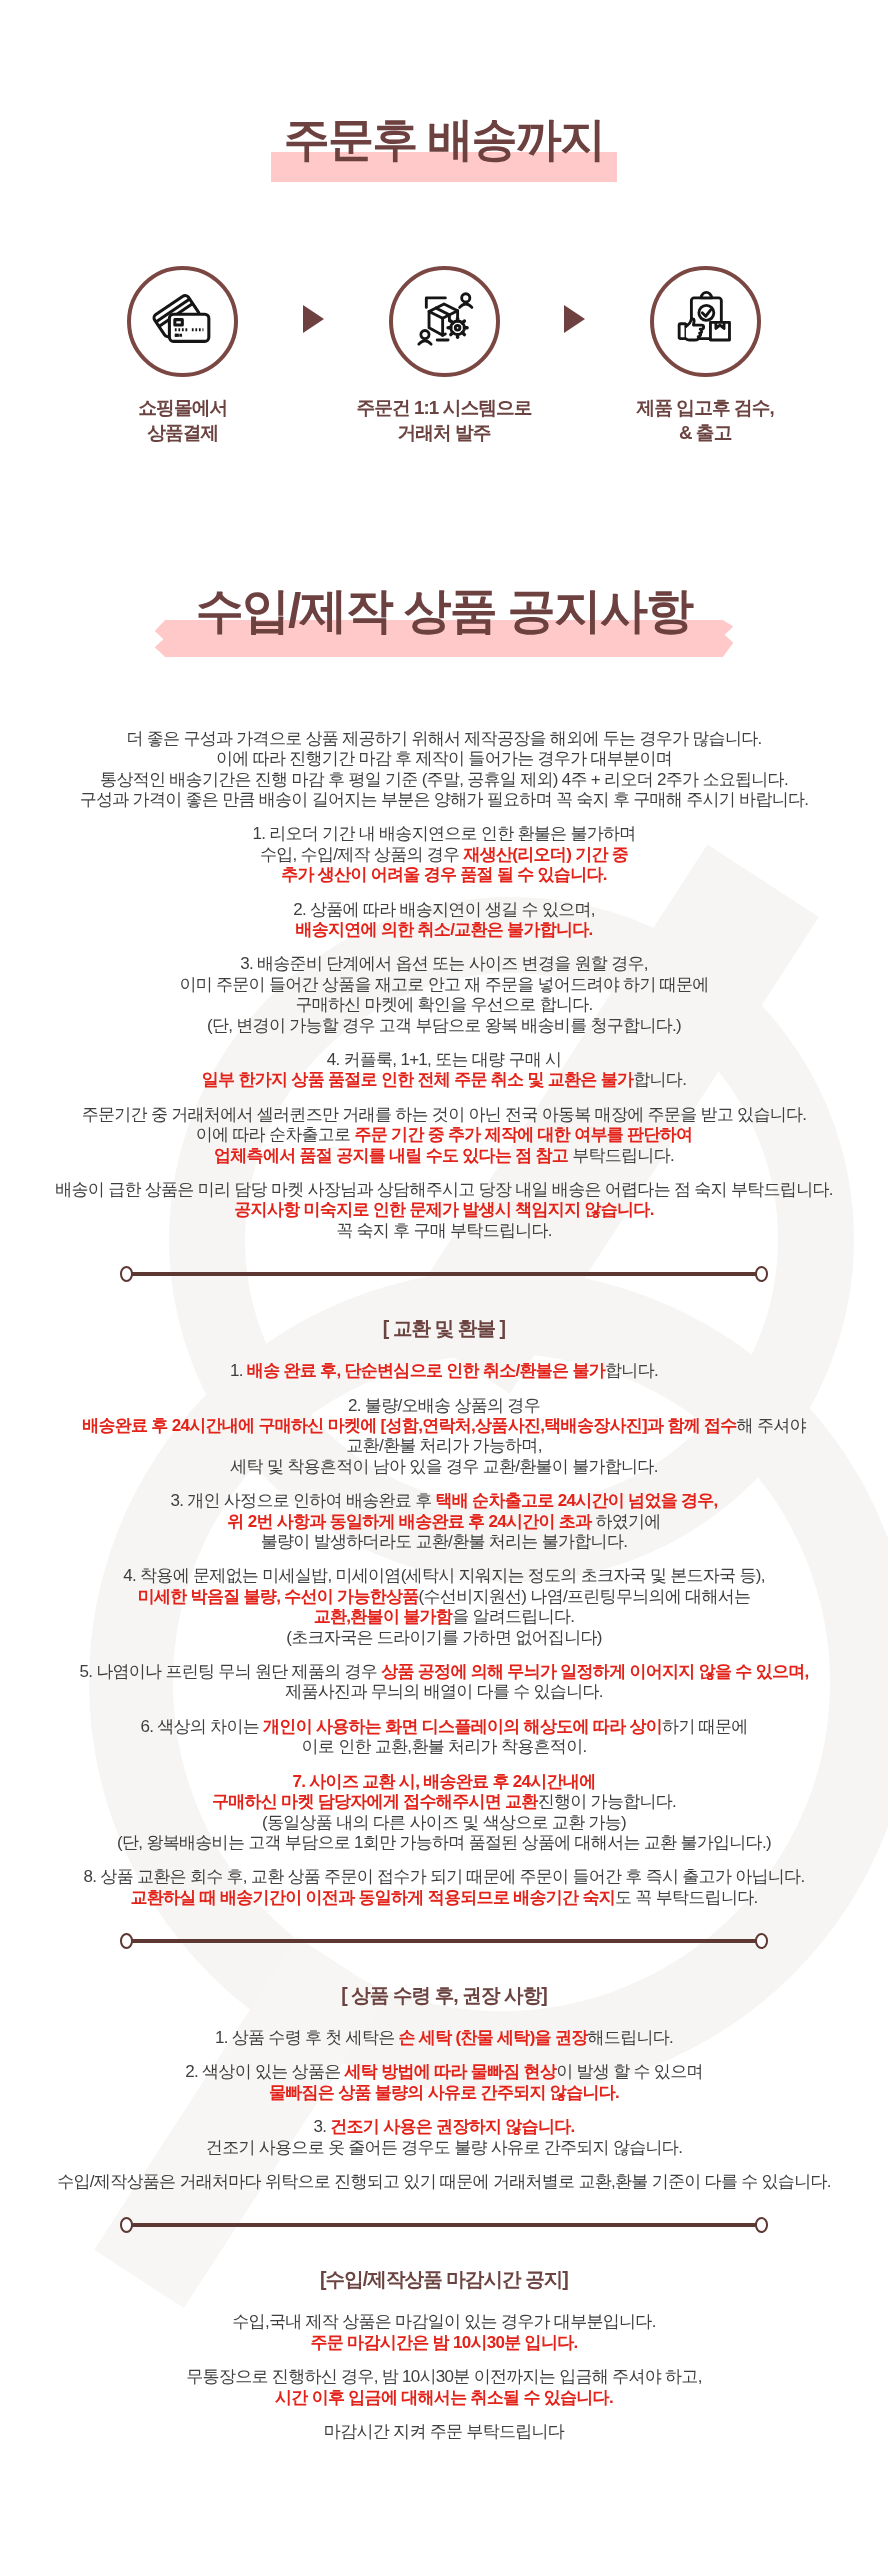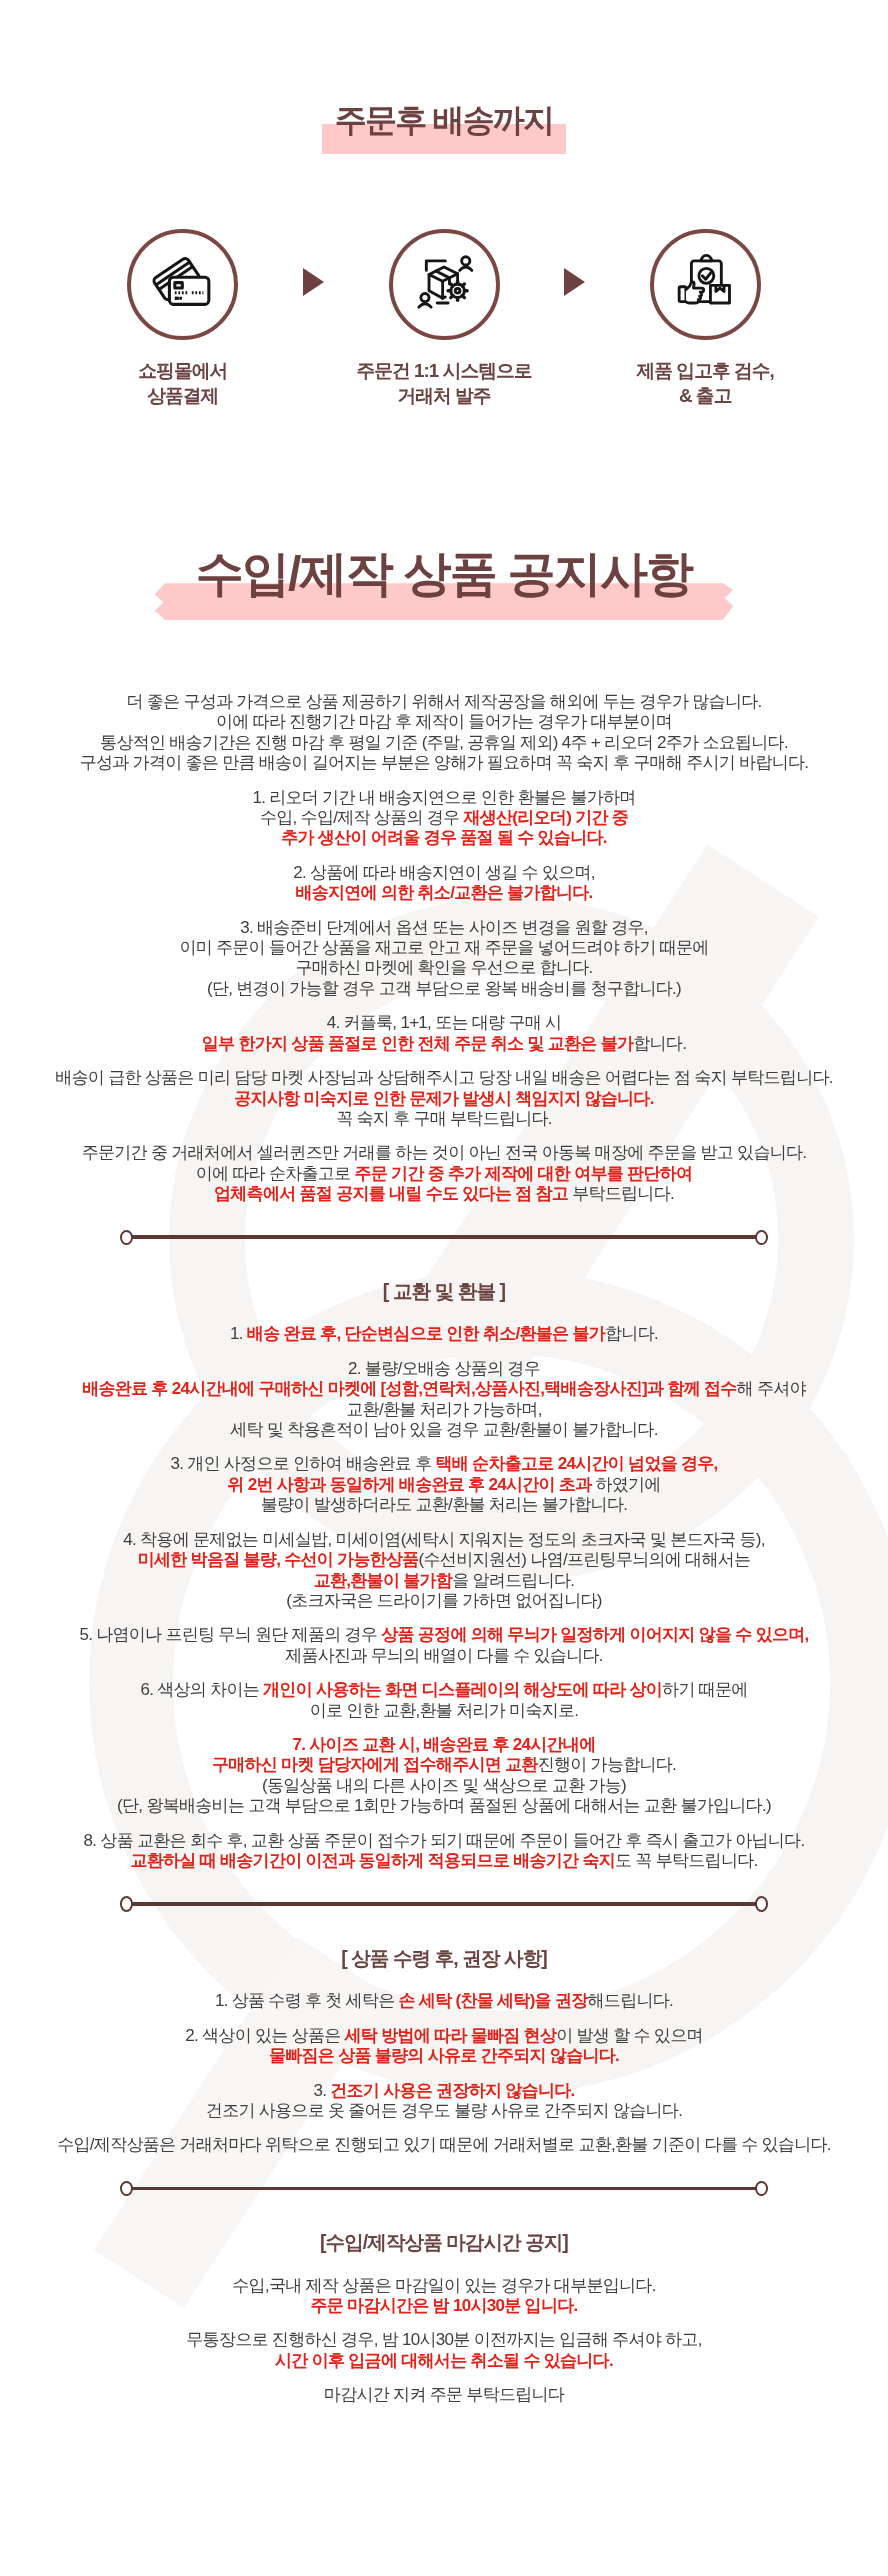--- a/index.html
+++ b/index.html
@@ -25,7 +25,7 @@
   .title-top-wrap{padding-top:78px;}
   .title-top{
     display:inline-block;position:relative;
-    font-size:32px;font-weight:800;letter-spacing:-1.8px;
+    font-size:46px;font-weight:800;letter-spacing:-1.8px;
     color:#6d4140;
   }
   .title-top::before{

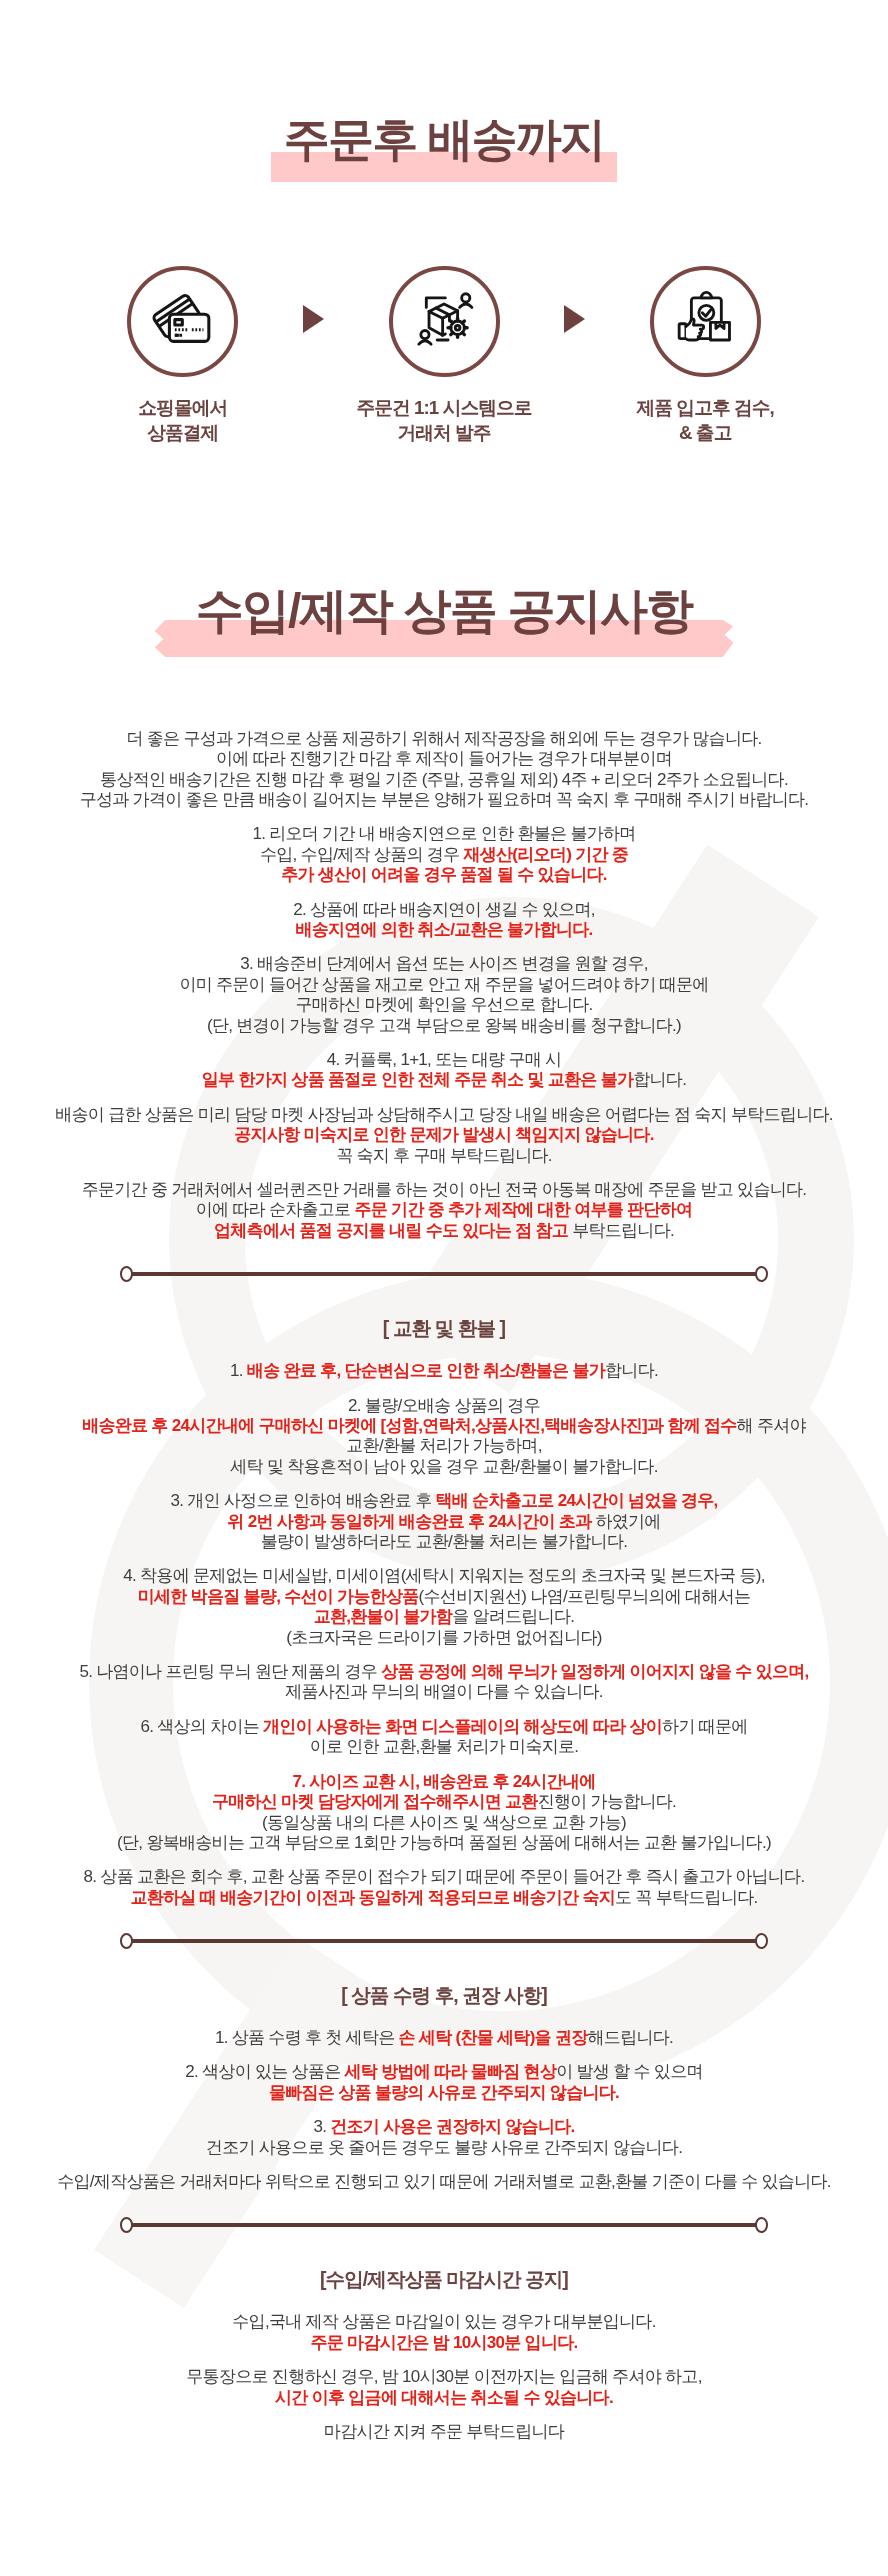--- a/index.html
+++ b/index.html
@@ -199,8 +199,8 @@
         <p class="para"><span>2. 상품에 따라 배송지연이 생길 수 있으며,</span><br><span class="red">배송지연에 의한 취소/교환은 불가합니다.</span></p>
         <p class="para"><span>3. 배송준비 단계에서 옵션 또는 사이즈 변경을 원할 경우,</span><br><span>이미 주문이 들어간 상품을 재고로 안고 재 주문을 넣어드려야 하기 때문에</span><br><span>구매하신 마켓에 확인을 우선으로 합니다.</span><br><span>(단, 변경이 가능할 경우 고객 부담으로 왕복 배송비를 청구합니다.)</span></p>
         <p class="para"><span>4. 커플룩, 1+1, 또는 대량 구매 시</span><br><span class="red">일부 한가지 상품 품절로 인한 전체 주문 취소 및 교환은 불가</span><span>합니다.</span></p>
+        <p class="para"><span>주문기간 중 거래처에서 셀러퀸즈만 거래를 하는 것이 아닌 전국 아동복 매장에 주문을 받고 있습니다.</span><br><span>이에 따라 순차출고로 </span><span class="red">주문 기간 중 추가 제작에 대한 여부를 판단하여</span><br><span class="red">업체측에서 품절 공지를 내릴 수도 있다는 점 참고 </span><span>부탁드립니다.</span></p>
         <p class="para"><span>배송이 급한 상품은 미리 담당 마켓 사장님과 상담해주시고 당장 내일 배송은 어렵다는 점 숙지 부탁드립니다.</span><br><span class="red">공지사항 미숙지로 인한 문제가 발생시 책임지지 않습니다.</span><br><span>꼭 숙지 후 구매 부탁드립니다.</span></p>
-        <p class="para"><span>주문기간 중 거래처에서 셀러퀸즈만 거래를 하는 것이 아닌 전국 아동복 매장에 주문을 받고 있습니다.</span><br><span>이에 따라 순차출고로 </span><span class="red">주문 기간 중 추가 제작에 대한 여부를 판단하여</span><br><span class="red">업체측에서 품절 공지를 내릴 수도 있다는 점 참고 </span><span>부탁드립니다.</span></p>
         <div class="divider">
           <span class="ring"></span>
           <span class="bar"></span>

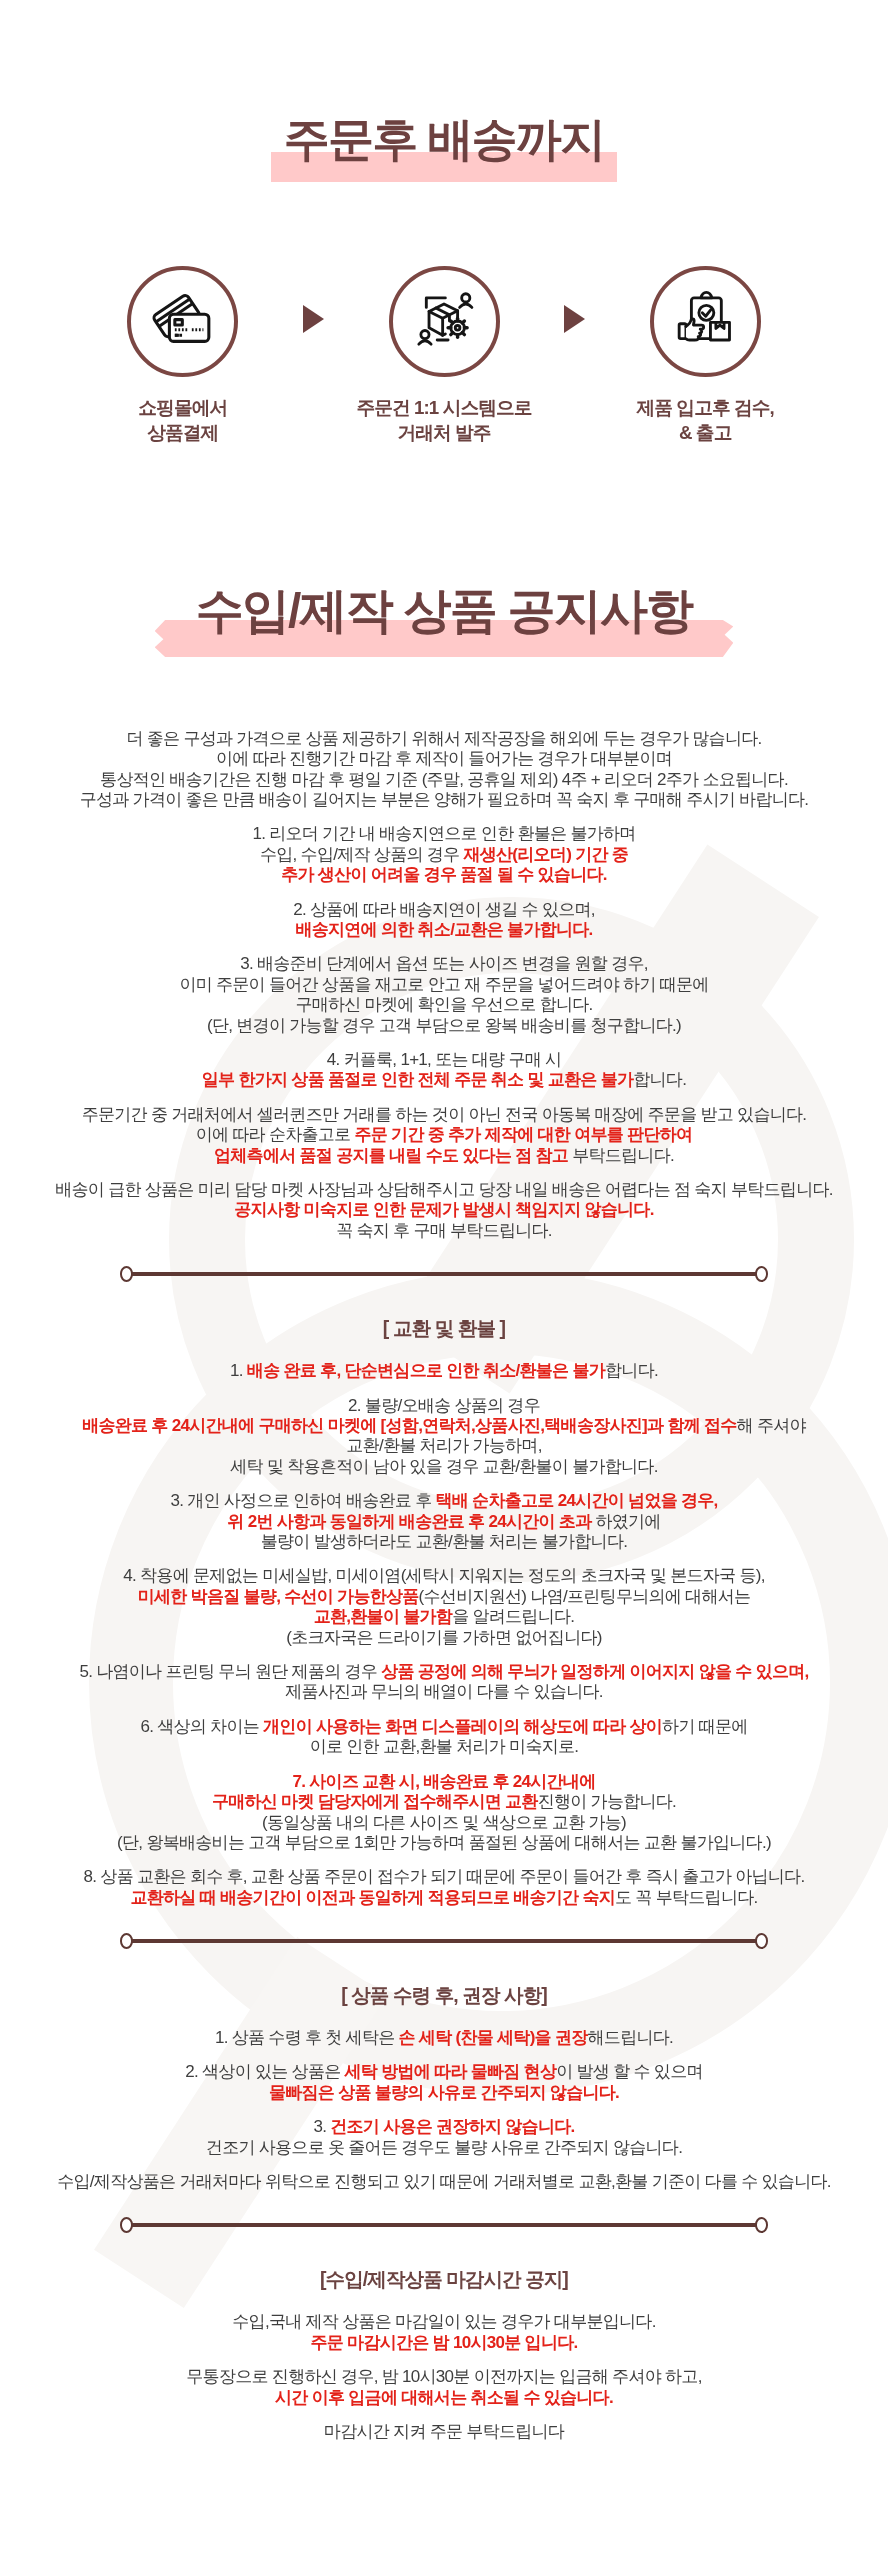--- a/index.html
+++ b/index.html
@@ -212,7 +212,7 @@
         <p class="para"><span>3. 개인 사정으로 인하여 배송완료 후 </span><span class="red">택배 순차출고로 24시간이 넘었을 경우,</span><br><span class="red">위 2번 사항과 동일하게 배송완료 후 24시간이 초과 </span><span>하였기에</span><br><span>불량이 발생하더라도 교환/환불 처리는 불가합니다.</span></p>
         <p class="para"><span>4. 착용에 문제없는 미세실밥, 미세이염(세탁시 지워지는 정도의 초크자국 및 본드자국 등),</span><br><span class="red">미세한 박음질 불량, 수선이 가능한상품</span><span>(수선비지원선) 나염/프린팅무늬의에 대해서는</span><br><span class="red">교환,환불이 불가함</span><span>을 알려드립니다.</span><br><span>(초크자국은 드라이기를 가하면 없어집니다)</span></p>
         <p class="para"><span>5. 나염이나 프린팅 무늬 원단 제품의 경우 </span><span class="red">상품 공정에 의해 무늬가 일정하게 이어지지 않을 수 있으며,</span><br><span>제품사진과 무늬의 배열이 다를 수 있습니다.</span></p>
-        <p class="para"><span>6. 색상의 차이는 </span><span class="red">개인이 사용하는 화면 디스플레이의 해상도에 따라 상이</span><span>하기 때문에</span><br><span>이로 인한 교환,환불 처리가 미숙지로.</span></p>
+        <p class="para"><span>6. 색상의 차이는 </span><span class="red">개인이 사용하는 화면 디스플레이의 해상도에 따라 상이</span><span>하기 때문에</span><br><span>이로 인한 교환,환불 처리가 착용흔적이.</span></p>
         <p class="para"><span class="red">7. 사이즈 교환 시, 배송완료 후 24시간내에</span><br><span class="red">구매하신 마켓 담당자에게 접수해주시면 교환</span><span>진행이 가능합니다.</span><br><span>(동일상품 내의 다른 사이즈 및 색상으로 교환 가능)</span><br><span>(단, 왕복배송비는 고객 부담으로 1회만 가능하며 품절된 상품에 대해서는 교환 불가입니다.)</span></p>
         <p class="para"><span>8. 상품 교환은 회수 후, 교환 상품 주문이 접수가 되기 때문에 주문이 들어간 후 즉시 출고가 아닙니다.</span><br><span class="red">교환하실 때 배송기간이 이전과 동일하게 적용되므로 배송기간 숙지</span><span>도 꼭 부탁드립니다.</span></p>
         <div class="divider">

